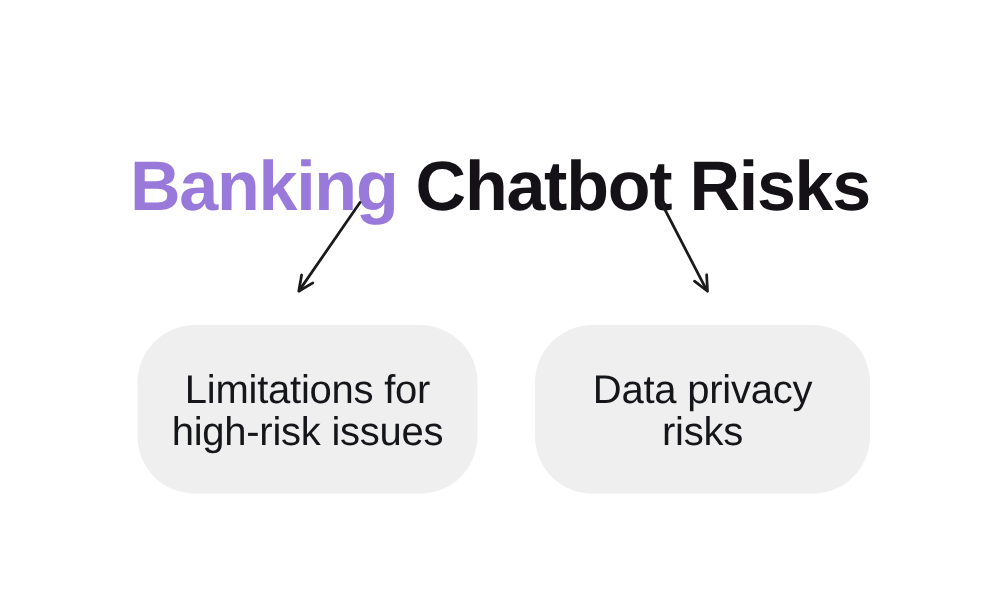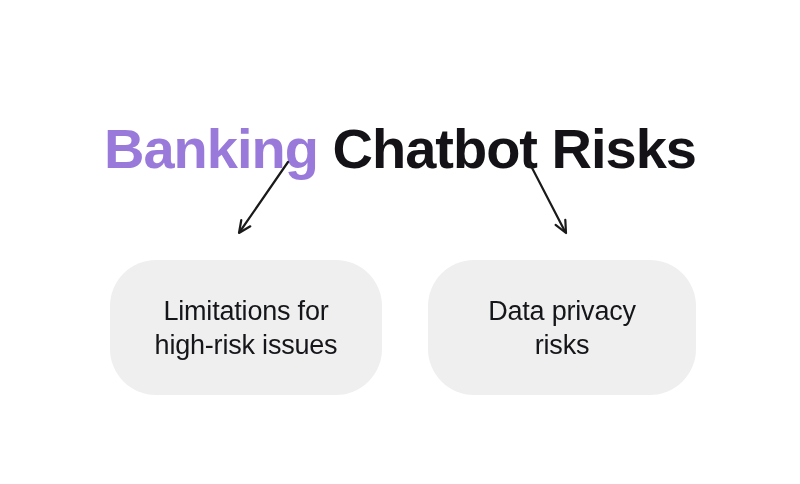--- a/index.html
+++ b/index.html
@@ -34,7 +34,7 @@
   .node-left{left:110px;width:272px;}
   .node-right{left:428px;width:268px;justify-content:center;}
   .node .label{
-    white-space:pre-line;font-size:27px;line-height:34px;font-weight:500;
+    white-space:pre-line;font-size:32px;line-height:34px;font-weight:500;
     color:var(--color-box-text);letter-spacing:-0.2px;
   }
 

